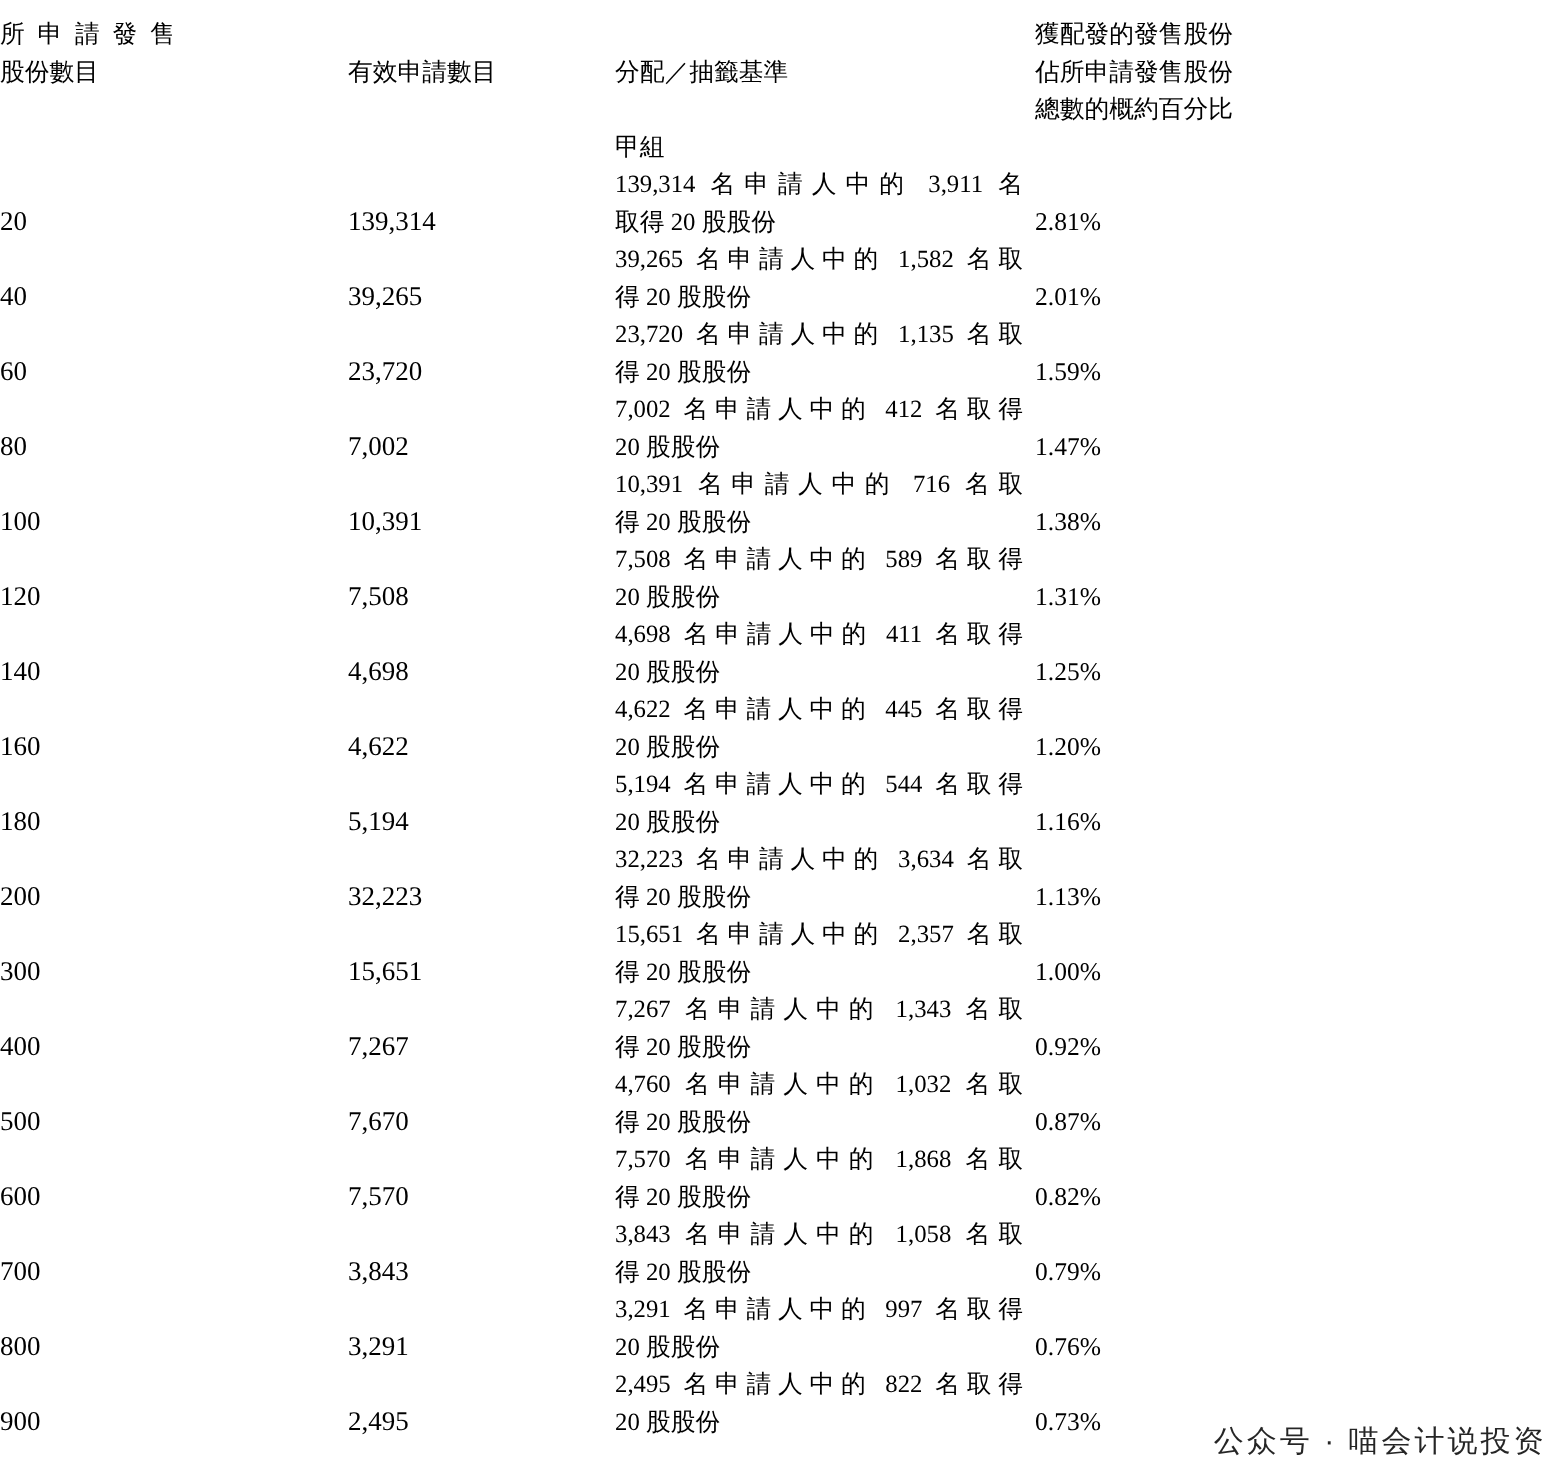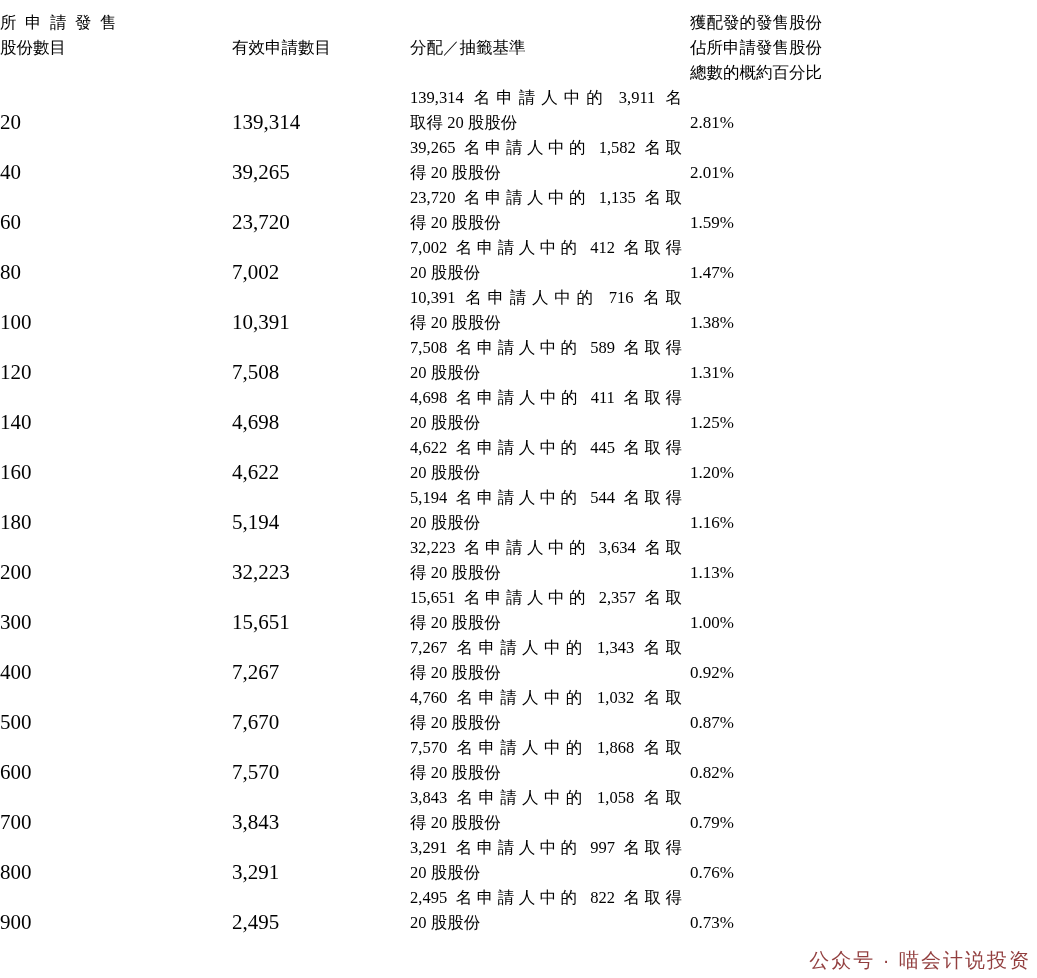--- a/index.html
+++ b/index.html
@@ -149,6 +149,12 @@
     </thead>
     <tbody>
 
+      <tr>
+        <td colspan="2"></td>
+        <td></td>
+        <td class="group-label">甲組</td>
+        <td colspan="2"></td>
+      </tr>
 
       <tr>
         <td colspan="2" class="cell-num row-first-num">20</td>

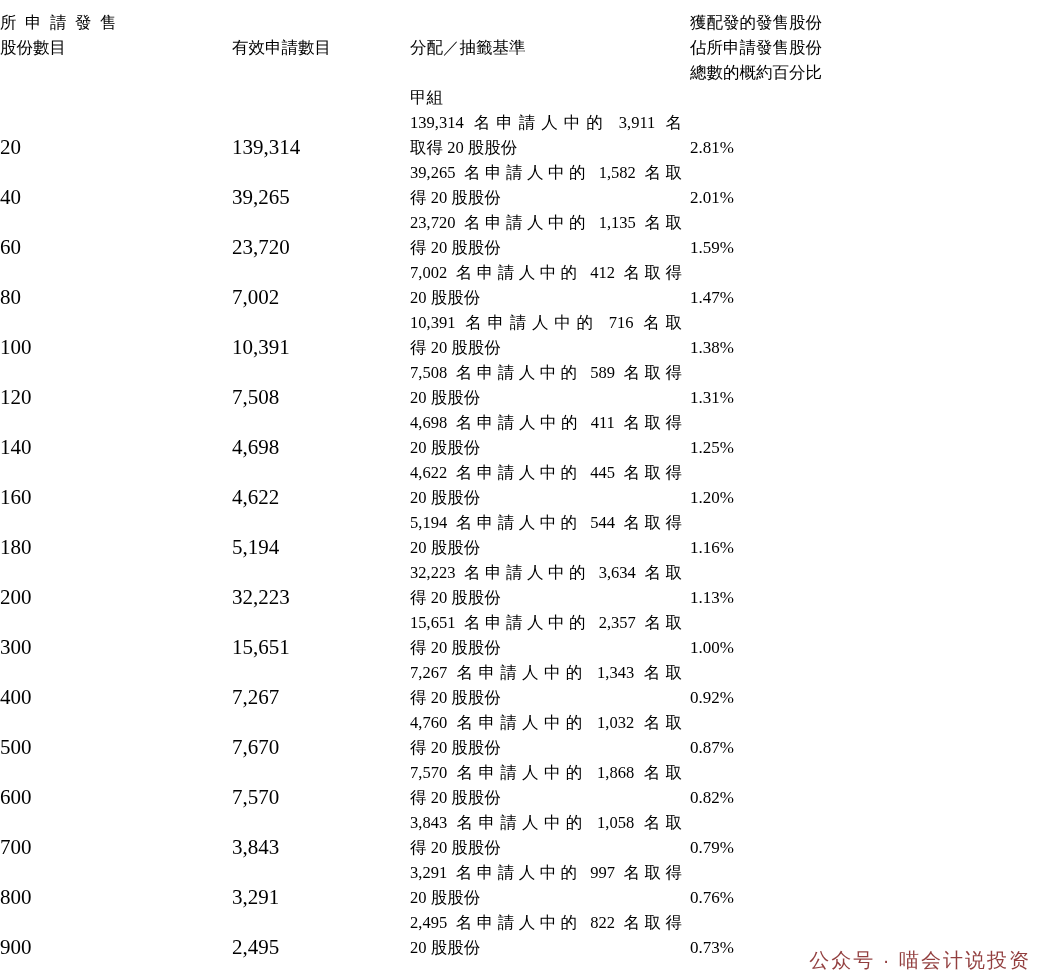--- a/index.html
+++ b/index.html
@@ -52,7 +52,7 @@
     padding: 0;
   }
   .cell-num {
-    font-size: 21px;
+    font-size: 18px;
     line-height: 25px;
     white-space: nowrap;
     font-family: Liberation Serif, serif;

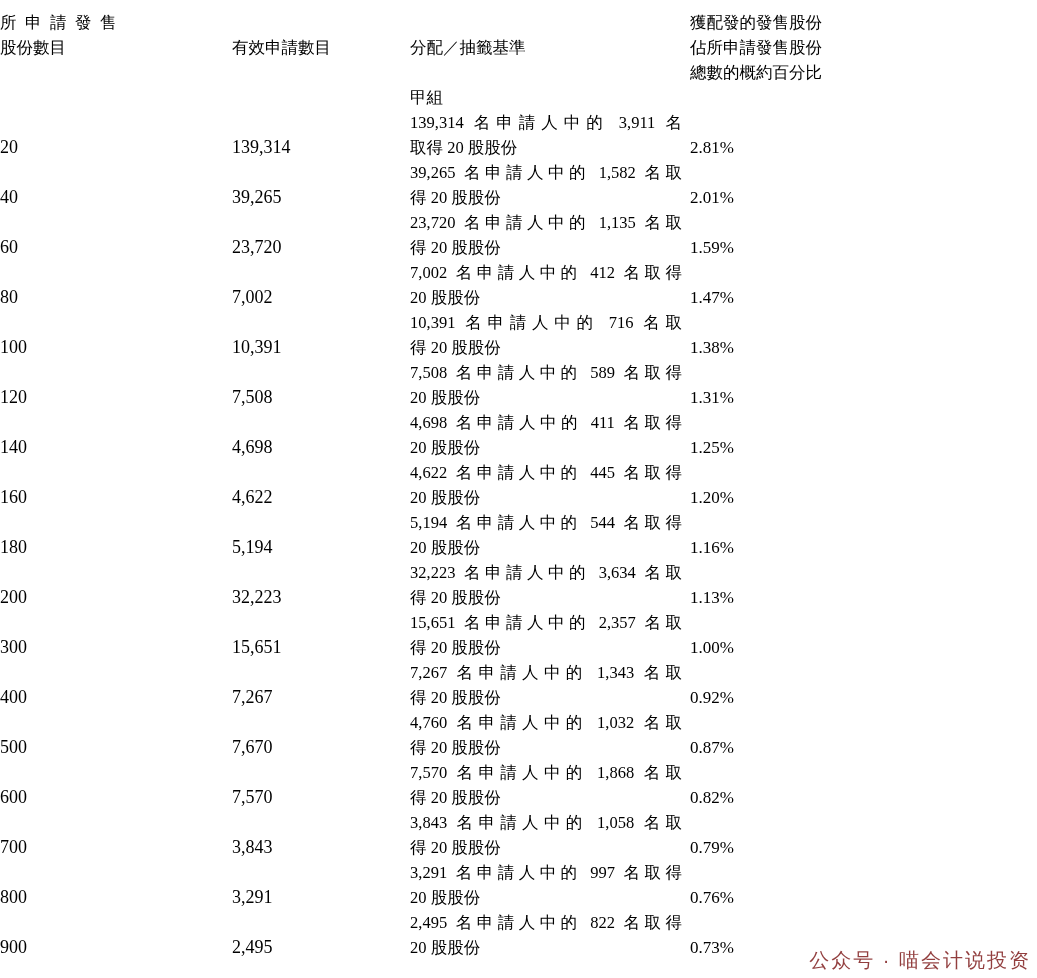--- a/index.html
+++ b/index.html
@@ -93,7 +93,7 @@
   .wm-text {
     font-size: 20px;
     letter-spacing: 2px;
-    color: #7f1d1d;
+    color: #000000;
   }
   .wm-badge {
     display: flex;

